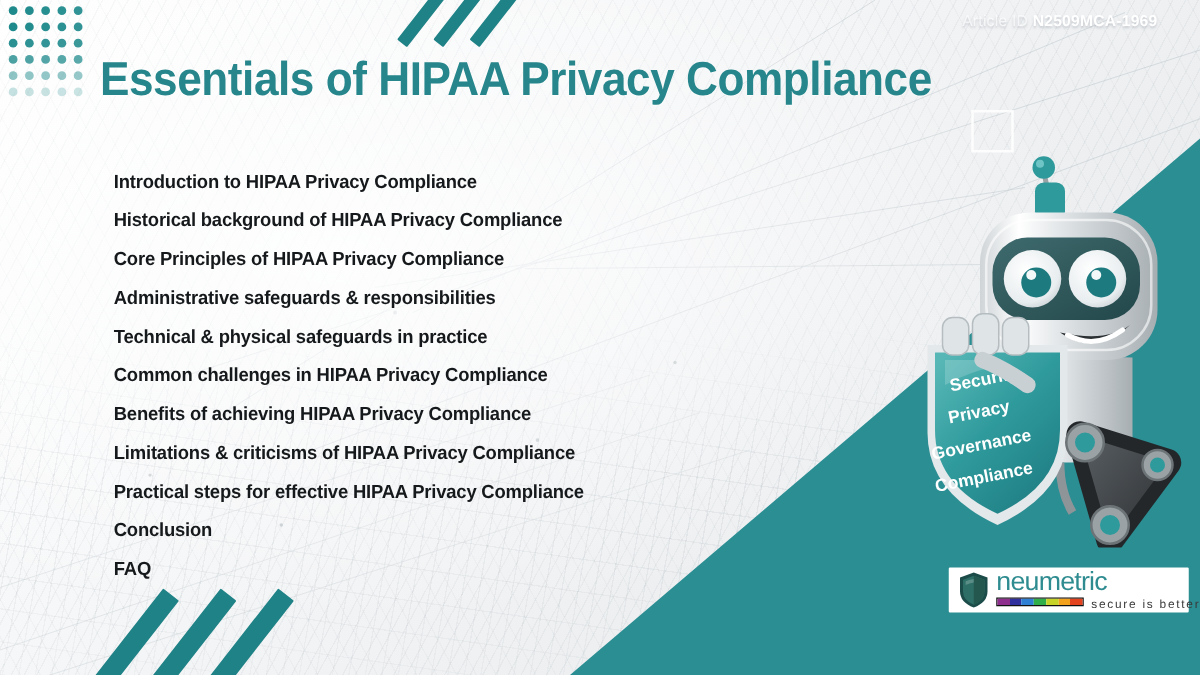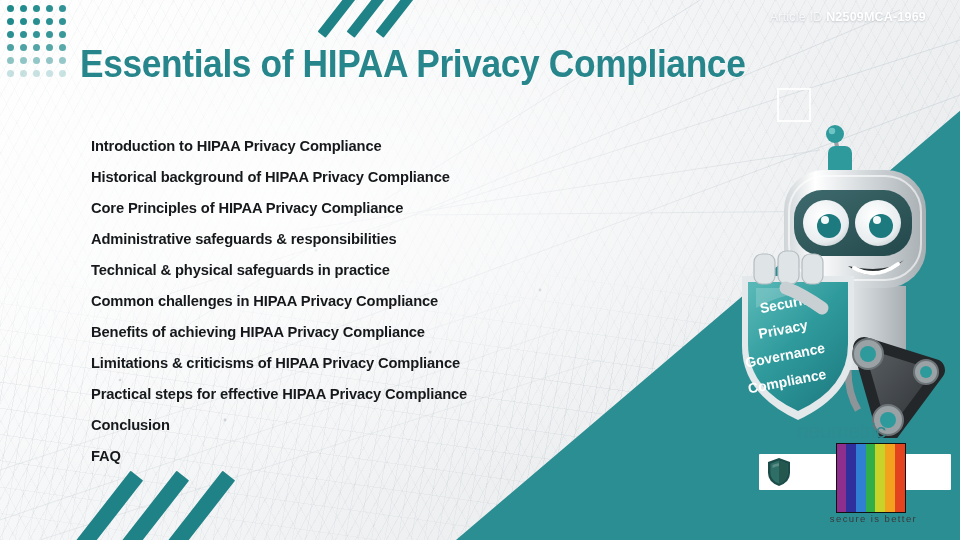--- a/index.html
+++ b/index.html
@@ -117,7 +117,7 @@
     letter-spacing:-.6px; line-height:21px;
     transform:scaleX(1.02); transform-origin:left center;
   }
-  .logo-sub { display:flex; align-items:center; margin-top:2px;flex-direction:column; }
+  .logo-sub { display:flex; margin-top:2px; }
   .rainbow { width:70px; height:7px; flex:0 0 70px; display:flex; border:1px solid #111; }
   .rainbow i { flex:1; height:100%; display:block; }
   .logo-tag {

